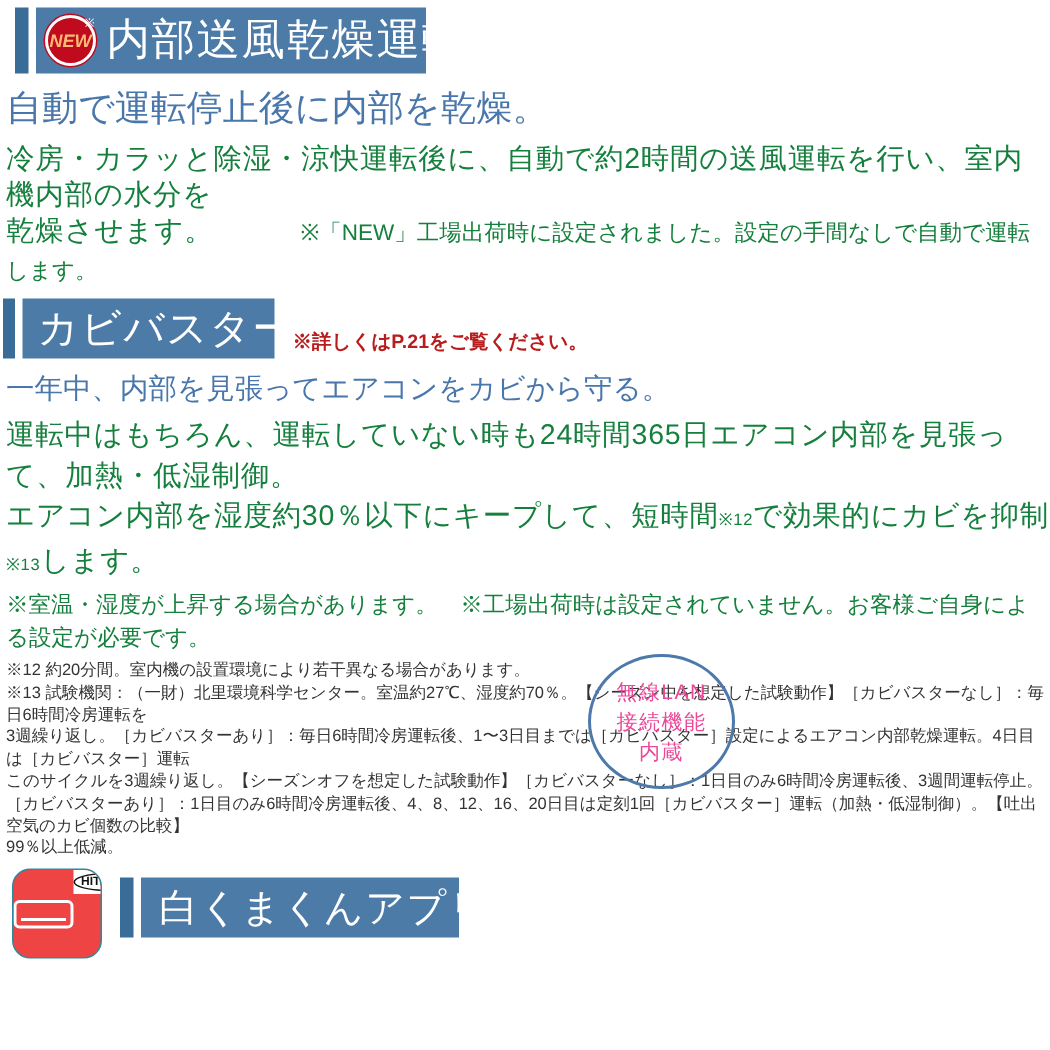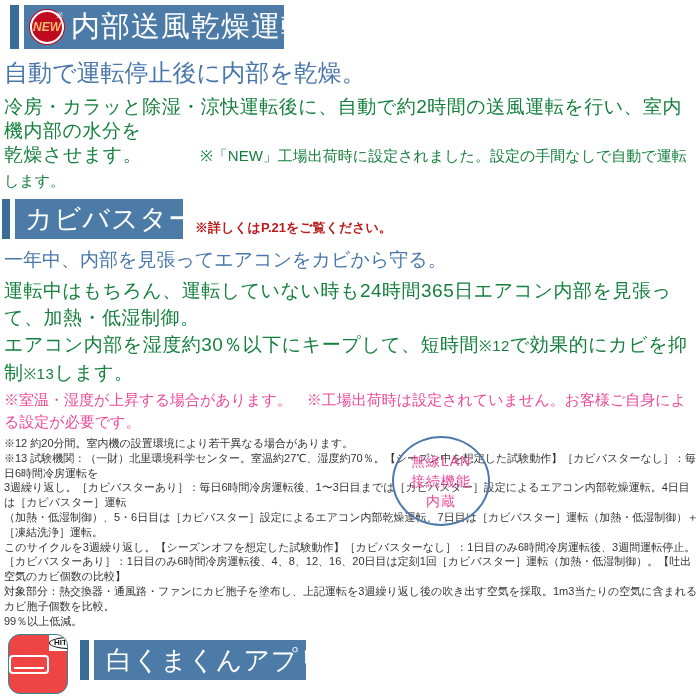--- a/index.html
+++ b/index.html
@@ -45,7 +45,7 @@
   .s2-body { margin:4px 0 0 4px; line-height:27px; }
   .inline-note { font-size:15px; font-weight:500; letter-spacing:0; }
   .inline-gap { display:inline-block; width:58px; }
-  .small-ref { font-size:15px; }
+  .small-ref { font-size:11px; }
   .mid-note { margin:2px 0 0 4px; font-size:15px; line-height:22px; font-weight:500; color:#ec4899; letter-spacing:0; }
   .footnotes { margin:3px 0 0 4px; font-size:11px; line-height:14.8px; color:#333; }
   

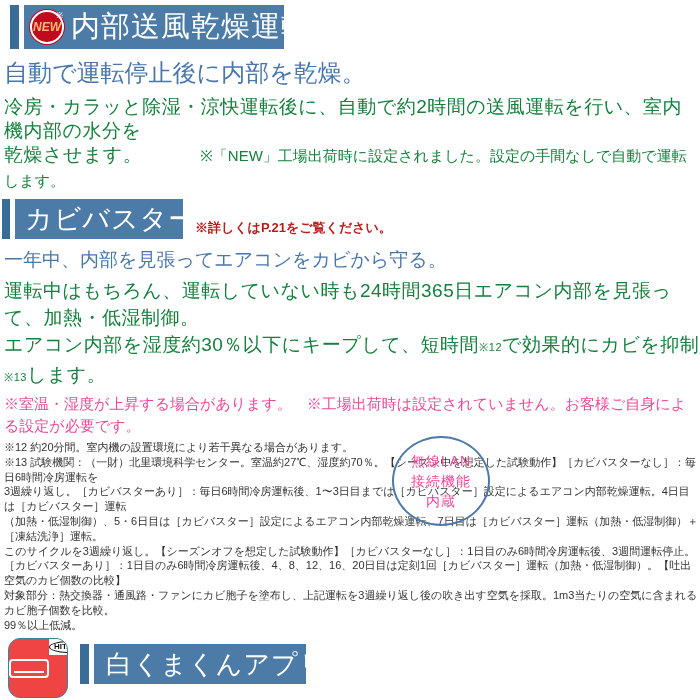--- a/index.html
+++ b/index.html
@@ -46,7 +46,7 @@
   .inline-note { font-size:15px; font-weight:500; letter-spacing:0; }
   .inline-gap { display:inline-block; width:58px; }
   .small-ref { font-size:11px; }
-  .mid-note { margin:2px 0 0 4px; font-size:15px; line-height:22px; font-weight:500; color:#ec4899; letter-spacing:0; }
+  .mid-note { margin:2px 0 0 4px; font-size:15px; line-height:22px; font-weight:500; color:#15803d; letter-spacing:0; }
   .footnotes { margin:3px 0 0 4px; font-size:11px; line-height:14.8px; color:#333; }
   
   .app-col { width:64px; flex:0 0 auto; }

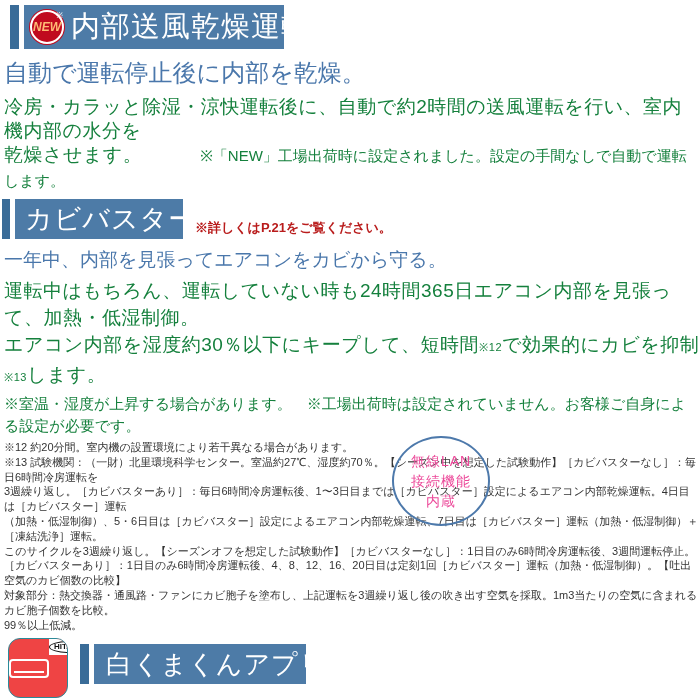--- a/index.html
+++ b/index.html
@@ -108,7 +108,6 @@
     <div>※12 約20分間。室内機の設置環境により若干異なる場合があります。</div>
     <div>※13 試験機関：（一財）北里環境科学センター。室温約27℃、湿度約70％。【シーズン中を想定した試験動作】［カビバスターなし］：毎日6時間冷房運転を</div>
     <div>3週繰り返し。［カビバスターあり］：毎日6時間冷房運転後、1〜3日目までは［カビバスター］設定によるエアコン内部乾燥運転。4日目は［カビバスター］運転</div>
-    <div>（加熱・低湿制御）、5・6日目は［カビバスター］設定によるエアコン内部乾燥運転、7日目は［カビバスター］運転（加熱・低湿制御）＋［凍結洗浄］運転。</div>
     <div>このサイクルを3週繰り返し。【シーズンオフを想定した試験動作】［カビバスターなし］：1日目のみ6時間冷房運転後、3週間運転停止。</div>
     <div>［カビバスターあり］：1日目のみ6時間冷房運転後、4、8、12、16、20日目は定刻1回［カビバスター］運転（加熱・低湿制御）。【吐出空気のカビ個数の比較】</div>
     <div>対象部分：熱交換器・通風路・ファンにカビ胞子を塗布し、上記運転を3週繰り返し後の吹き出す空気を採取。1m3当たりの空気に含まれるカビ胞子個数を比較。</div>

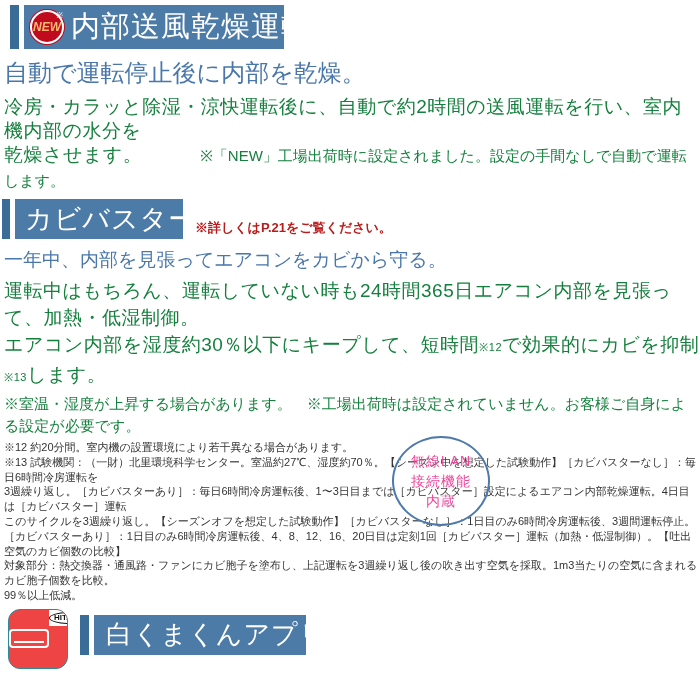--- a/index.html
+++ b/index.html
@@ -110,7 +110,6 @@
     <div>3週繰り返し。［カビバスターあり］：毎日6時間冷房運転後、1〜3日目までは［カビバスター］設定によるエアコン内部乾燥運転。4日目は［カビバスター］運転</div>
     <div>このサイクルを3週繰り返し。【シーズンオフを想定した試験動作】［カビバスターなし］：1日目のみ6時間冷房運転後、3週間運転停止。</div>
     <div>［カビバスターあり］：1日目のみ6時間冷房運転後、4、8、12、16、20日目は定刻1回［カビバスター］運転（加熱・低湿制御）。【吐出空気のカビ個数の比較】</div>
-    <div>対象部分：熱交換器・通風路・ファンにカビ胞子を塗布し、上記運転を3週繰り返し後の吹き出す空気を採取。1m3当たりの空気に含まれるカビ胞子個数を比較。</div>
     <div>99％以上低減。</div>
   </div>
 

